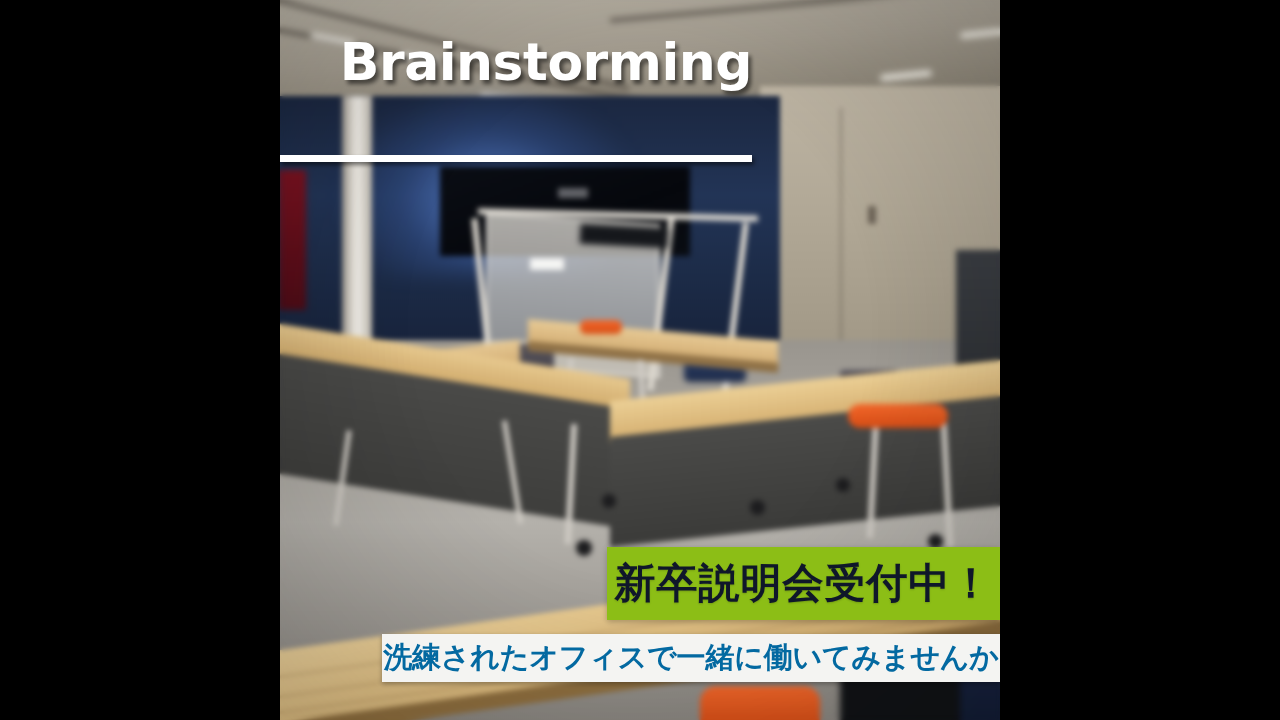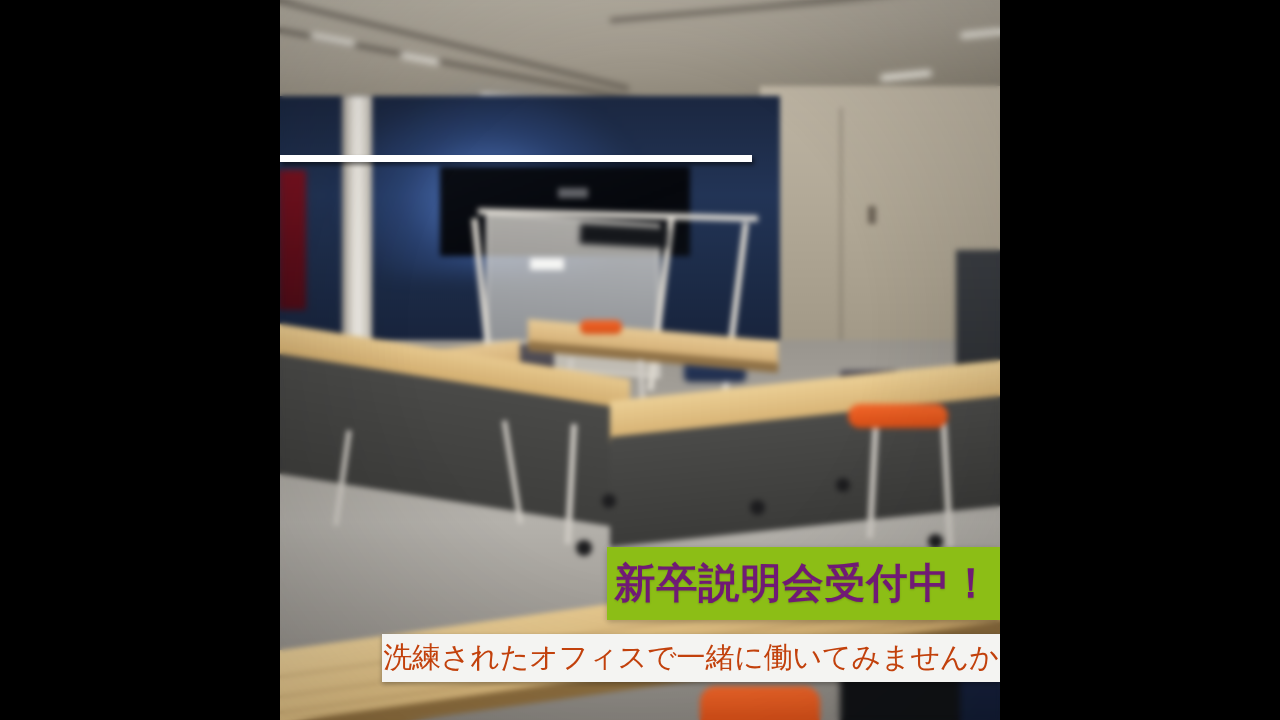--- a/index.html
+++ b/index.html
@@ -429,6 +429,7 @@
     </div>
 
     <div id="title-block">
+      <span class="title-line">Brainstorming</span>
     </div>
     <div id="title-rule"></div>
 

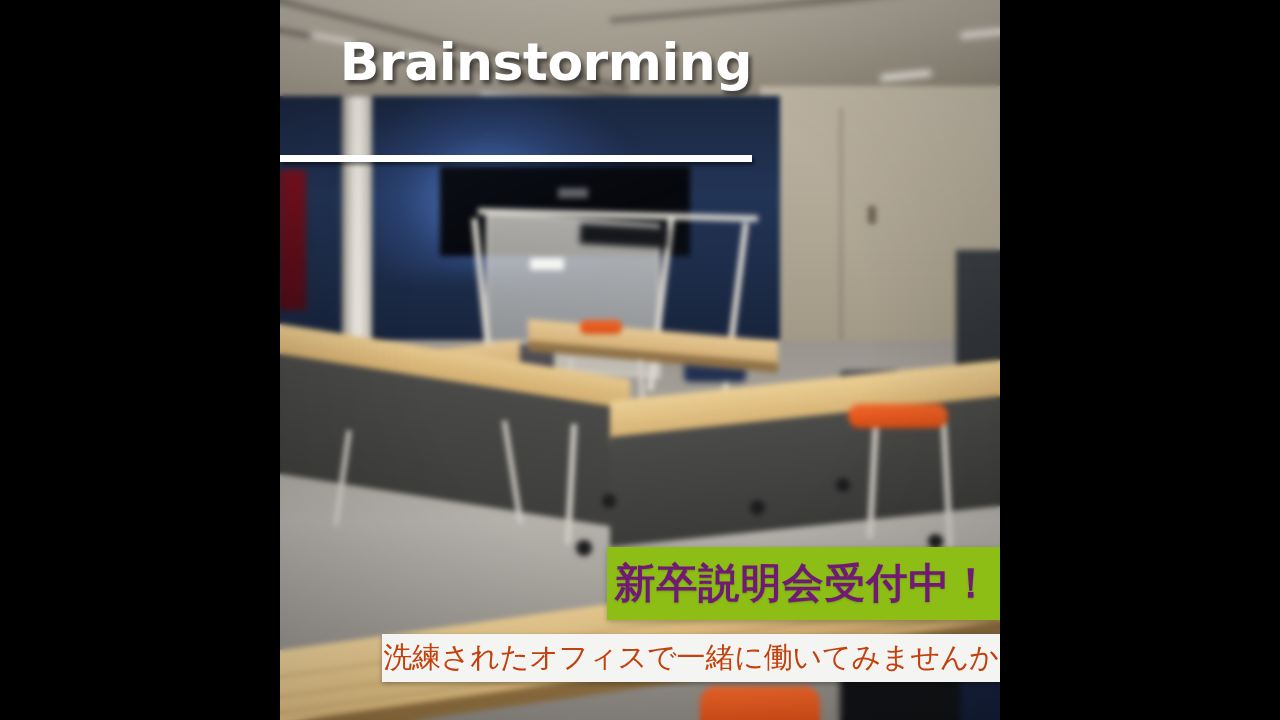--- a/index.html
+++ b/index.html
@@ -287,7 +287,7 @@
     box-shadow: 0 2px 6px rgba(0,0,0,.25);
   }
   #badge-green .badge-text {
-    color:#701a75;
+    color:#0f172a;
     font-family: "DejaVu Sans", "Liberation Sans", sans-serif;
     font-weight: 700;
     font-size: 41px;

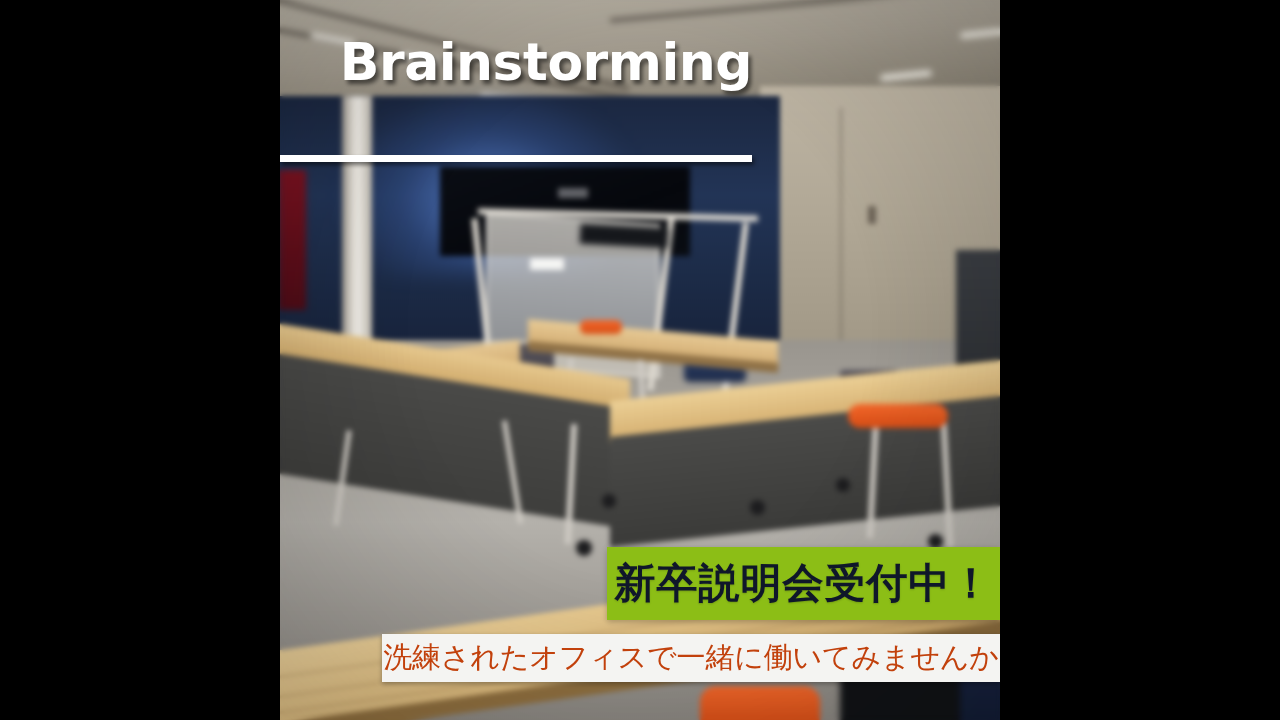--- a/index.html
+++ b/index.html
@@ -305,9 +305,9 @@
     box-shadow: 0 2px 5px rgba(0,0,0,.3);
   }
   #caption-bar .caption-text {
-    color:#c2410c;
+    color:#0369a1;
     font-family: "DejaVu Sans", "Liberation Sans", sans-serif;
-    font-weight: 400;
+    font-weight: 700;
     font-size: 29px;
     letter-spacing: -0.2px;
     white-space: nowrap;

